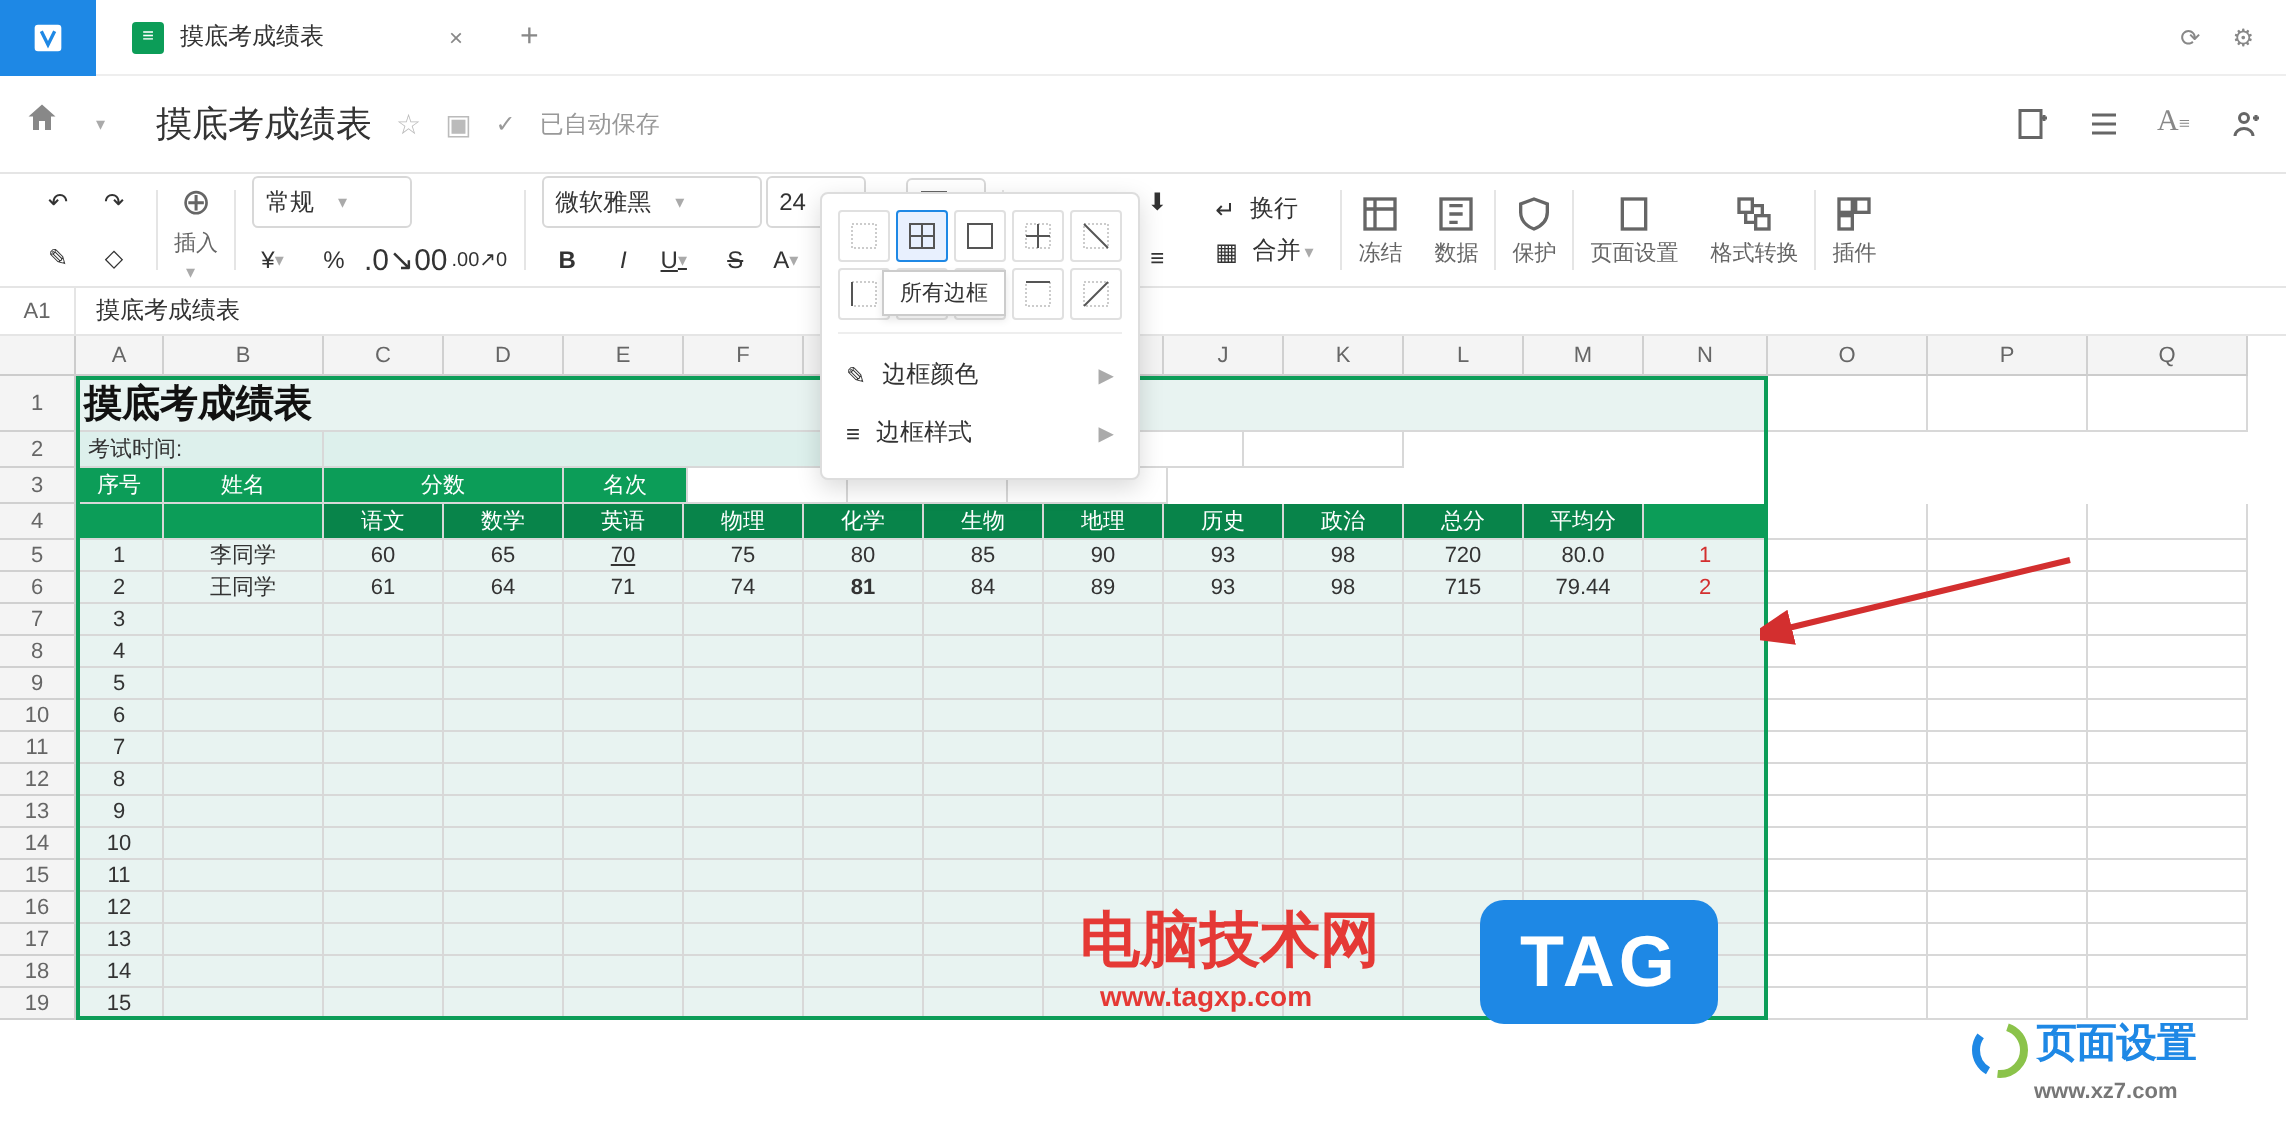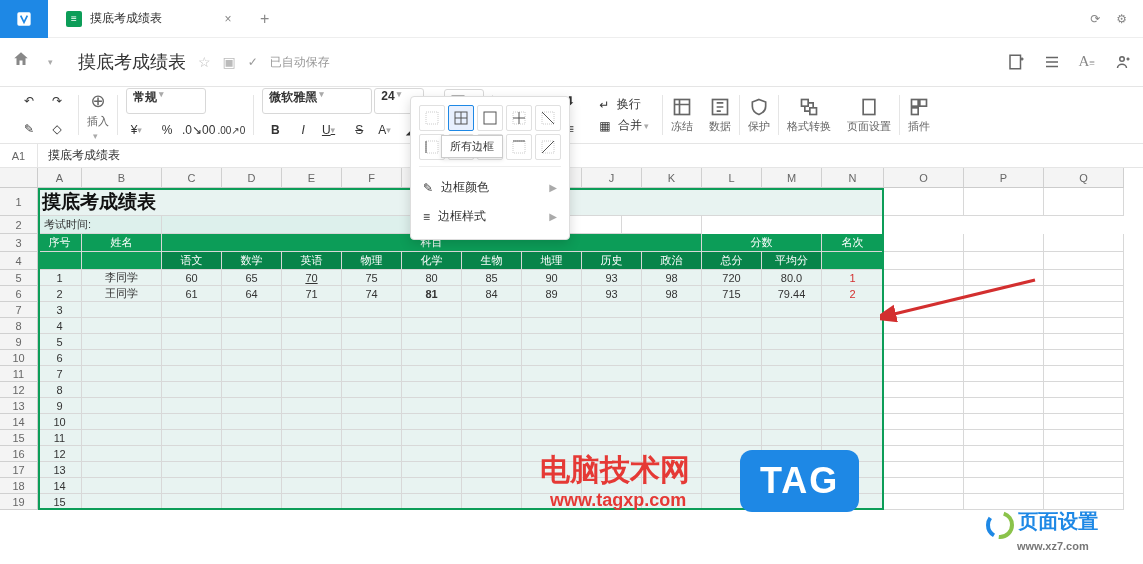--- a/index.html
+++ b/index.html
@@ -29,7 +29,7 @@
 .tb-sep { width: 1px; height: 40px; background: #e5e5e5; }
 .tb-stack { display: flex; flex-direction: column; align-items: center; gap: 2px; font-size: 11px; color: #666; }
 .tb-btn { min-width: 26px; height: 24px; display: flex; align-items: center; justify-content: center; cursor: pointer; border-radius: 3px; }
-.tb-select { border: 1px solid #d8d8d8; height: 26px; display: flex; align-items: flex-start; padding: 0 6px; border-radius: 3px; gap: 2px; background: #fff; font-weight: bold; }
+.tb-select { border: 1px solid #d8d8d8; height: 26px; display: flex; align-items: center; padding: 0 6px; border-radius: 3px; gap: 12px; background: #fff; }
 .tb-row { display: flex; gap: 2px; align-items: center; }
 .tb-col2 { display: flex; flex-direction: column; gap: 4px; }
 .bold { font-weight: bold; }

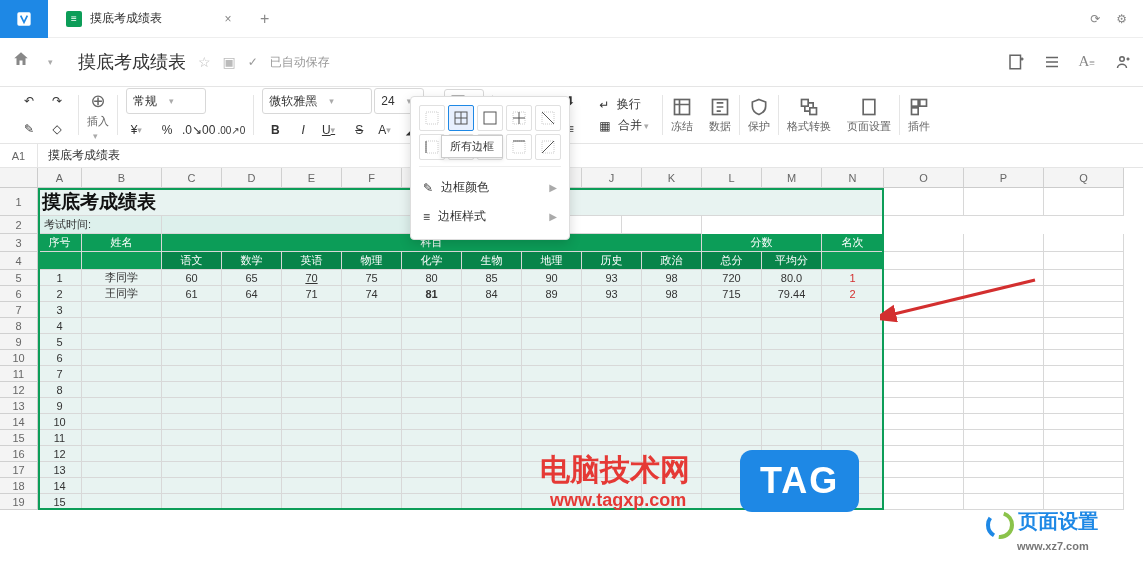--- a/index.html
+++ b/index.html
@@ -169,7 +169,7 @@
       <div class="tb-row">
         <div class="tb-btn">¥<span class="drop">▾</span></div>
         <div class="tb-btn">%</div>
-        <div class="tb-btn" style="font-size:12px;">.0↘00</div>
+        <div class="tb-btn" style="font-size:15px;">.0↘00</div>
         <div class="tb-btn" style="font-size:10px;">.00↗0</div>
       </div>
     </div>

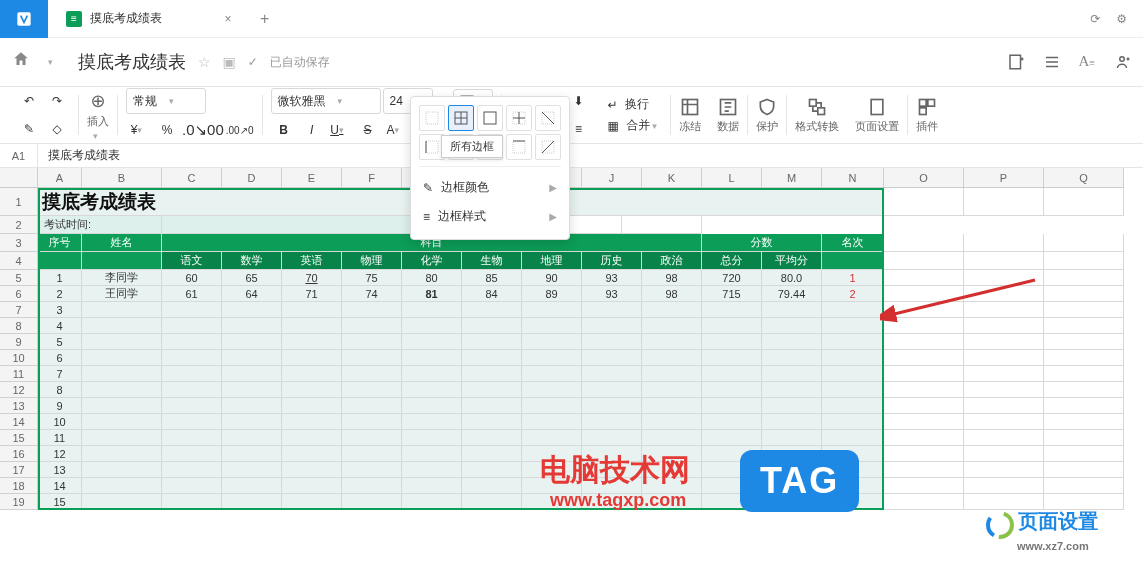--- a/index.html
+++ b/index.html
@@ -268,19 +268,19 @@
   <div class="tb-group">
     <div class="tb-stack">
       <svg width="20" height="20" viewBox="0 0 24 24" fill="none" stroke="#666" stroke-width="2">
+          <rect x="5" y="3" width="14" height="18"></rect>
+        </svg>
+      <div>页面设置</div>
+    </div>
+  </div>
+  <div class="tb-group">
+    <div class="tb-stack">
+      <svg width="20" height="20" viewBox="0 0 24 24" fill="none" stroke="#666" stroke-width="2">
           <rect x="3" y="3" width="8" height="8"></rect>
           <rect x="13" y="13" width="8" height="8"></rect>
           <path d="M11 7h6v6M13 17H7v-6"></path>
         </svg>
       <div>格式转换</div>
-    </div>
-  </div>
-  <div class="tb-group">
-    <div class="tb-stack">
-      <svg width="20" height="20" viewBox="0 0 24 24" fill="none" stroke="#666" stroke-width="2">
-          <rect x="5" y="3" width="14" height="18"></rect>
-        </svg>
-      <div>页面设置</div>
     </div>
   </div>
   <div class="tb-sep"></div>

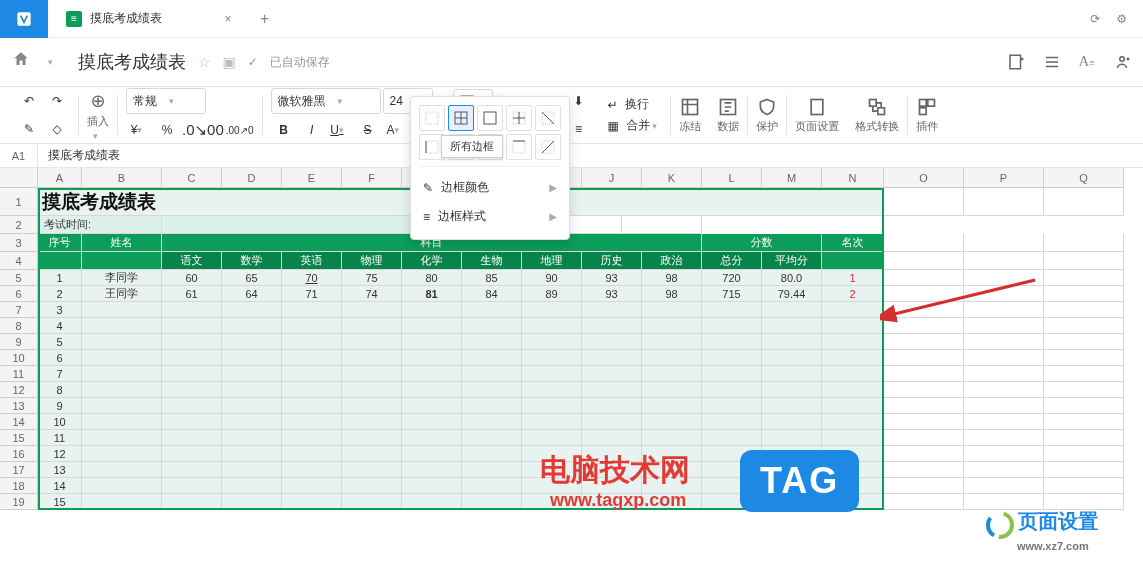--- a/index.html
+++ b/index.html
@@ -420,7 +420,6 @@
       <div class="row-h">3</div>
       <div class="cell green-head" style="width: 44px;">序号</div>
       <div class="cell green-head" style="width: 80px;">姓名</div>
-      <div class="cell green-head" style="width: 540px;">科目</div>
       <div class="cell green-head" style="width: 120px;">分数</div>
       <div class="cell green-head" style="width: 62px;">名次</div>
       <div class="cell " style="width: 80px; background: rgb(255, 255, 255);"></div>

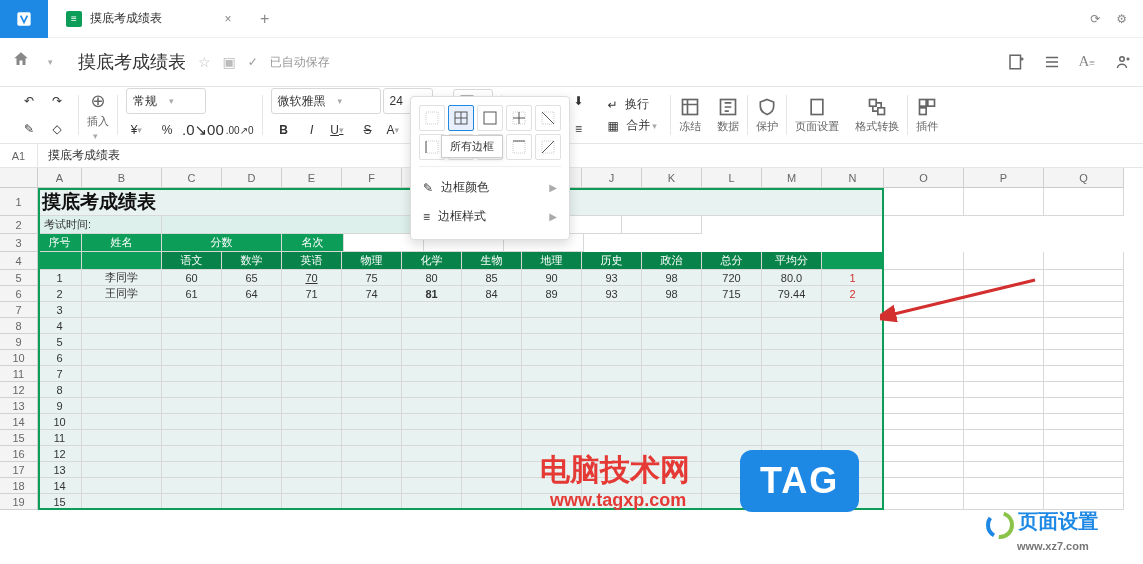--- a/index.html
+++ b/index.html
@@ -73,7 +73,7 @@
 .arrow-red { position: absolute; z-index: 50; pointer-events: none; }
 .watermark { position: absolute; z-index: 60; font-weight: bold; }
 .wm-red { color: #e53935; font-size: 30px; }
-.wm-url { color: #e53935; font-size: 18px; }
+.wm-url { color: #e53935; font-size: 14px; }
 .wm-tag { background: #1e88e5; color: #fff; font-size: 36px; padding: 10px 20px; border-radius: 12px; letter-spacing: 2px; }
 .wm-logo { color: #1e88e5; font-size: 20px; }
 .wm-logo-url { color: #777; font-size: 11px; }

